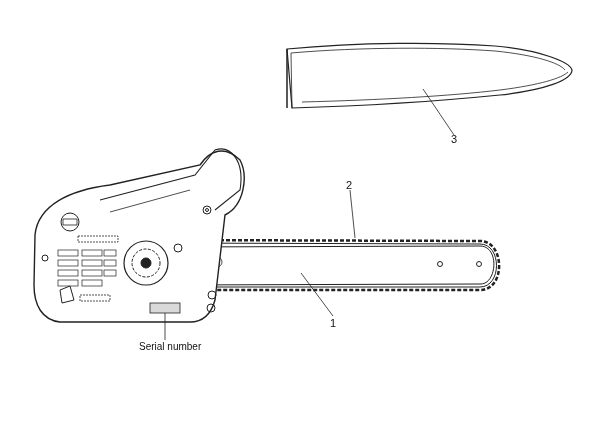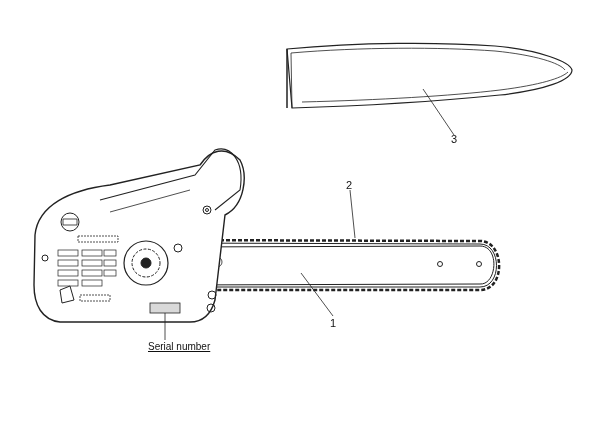--- a/index.html
+++ b/index.html
@@ -86,7 +86,7 @@
   <div class="callout" style="left:451px;top:134px;">3</div>
   <div class="callout" style="left:346px;top:180px;">2</div>
   <div class="callout" style="left:330px;top:318px;">1</div>
-  <div class="serial" style="left:148px;top:341px;text-decoration:underline;">Serial number</div>
+  <div class="serial" style="left:139px;top:341px;">Serial number</div>
 </div>
 
 </body></html>

